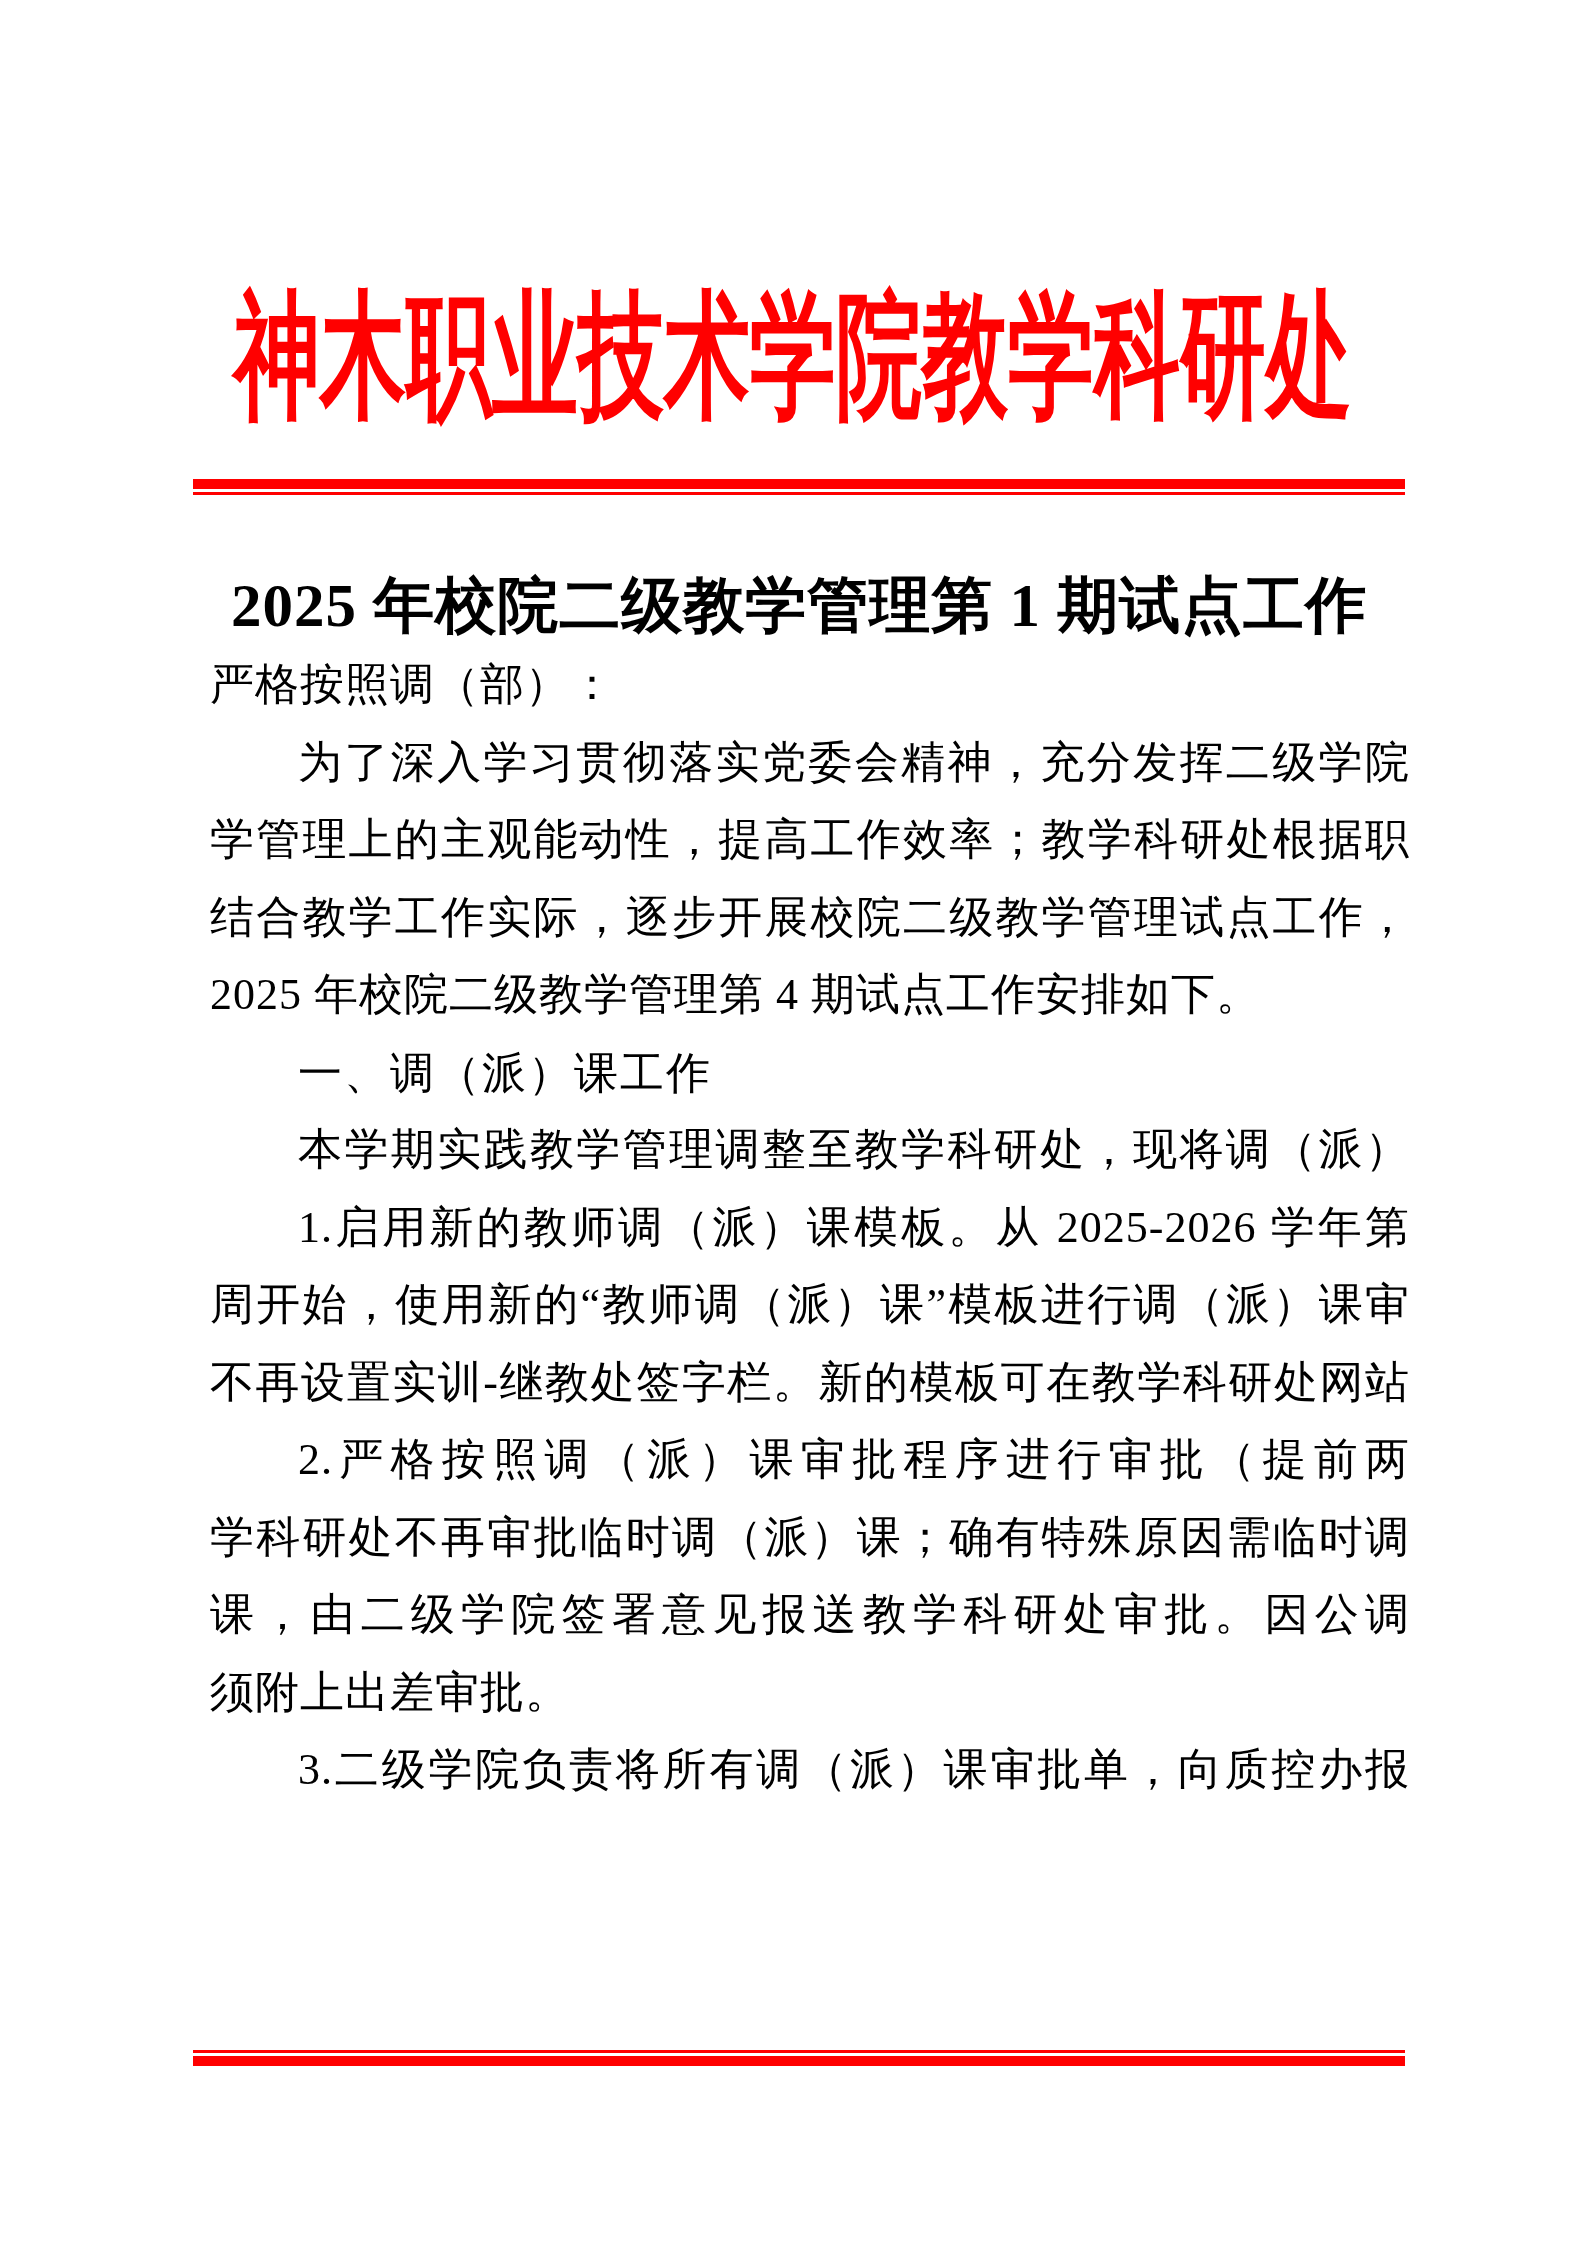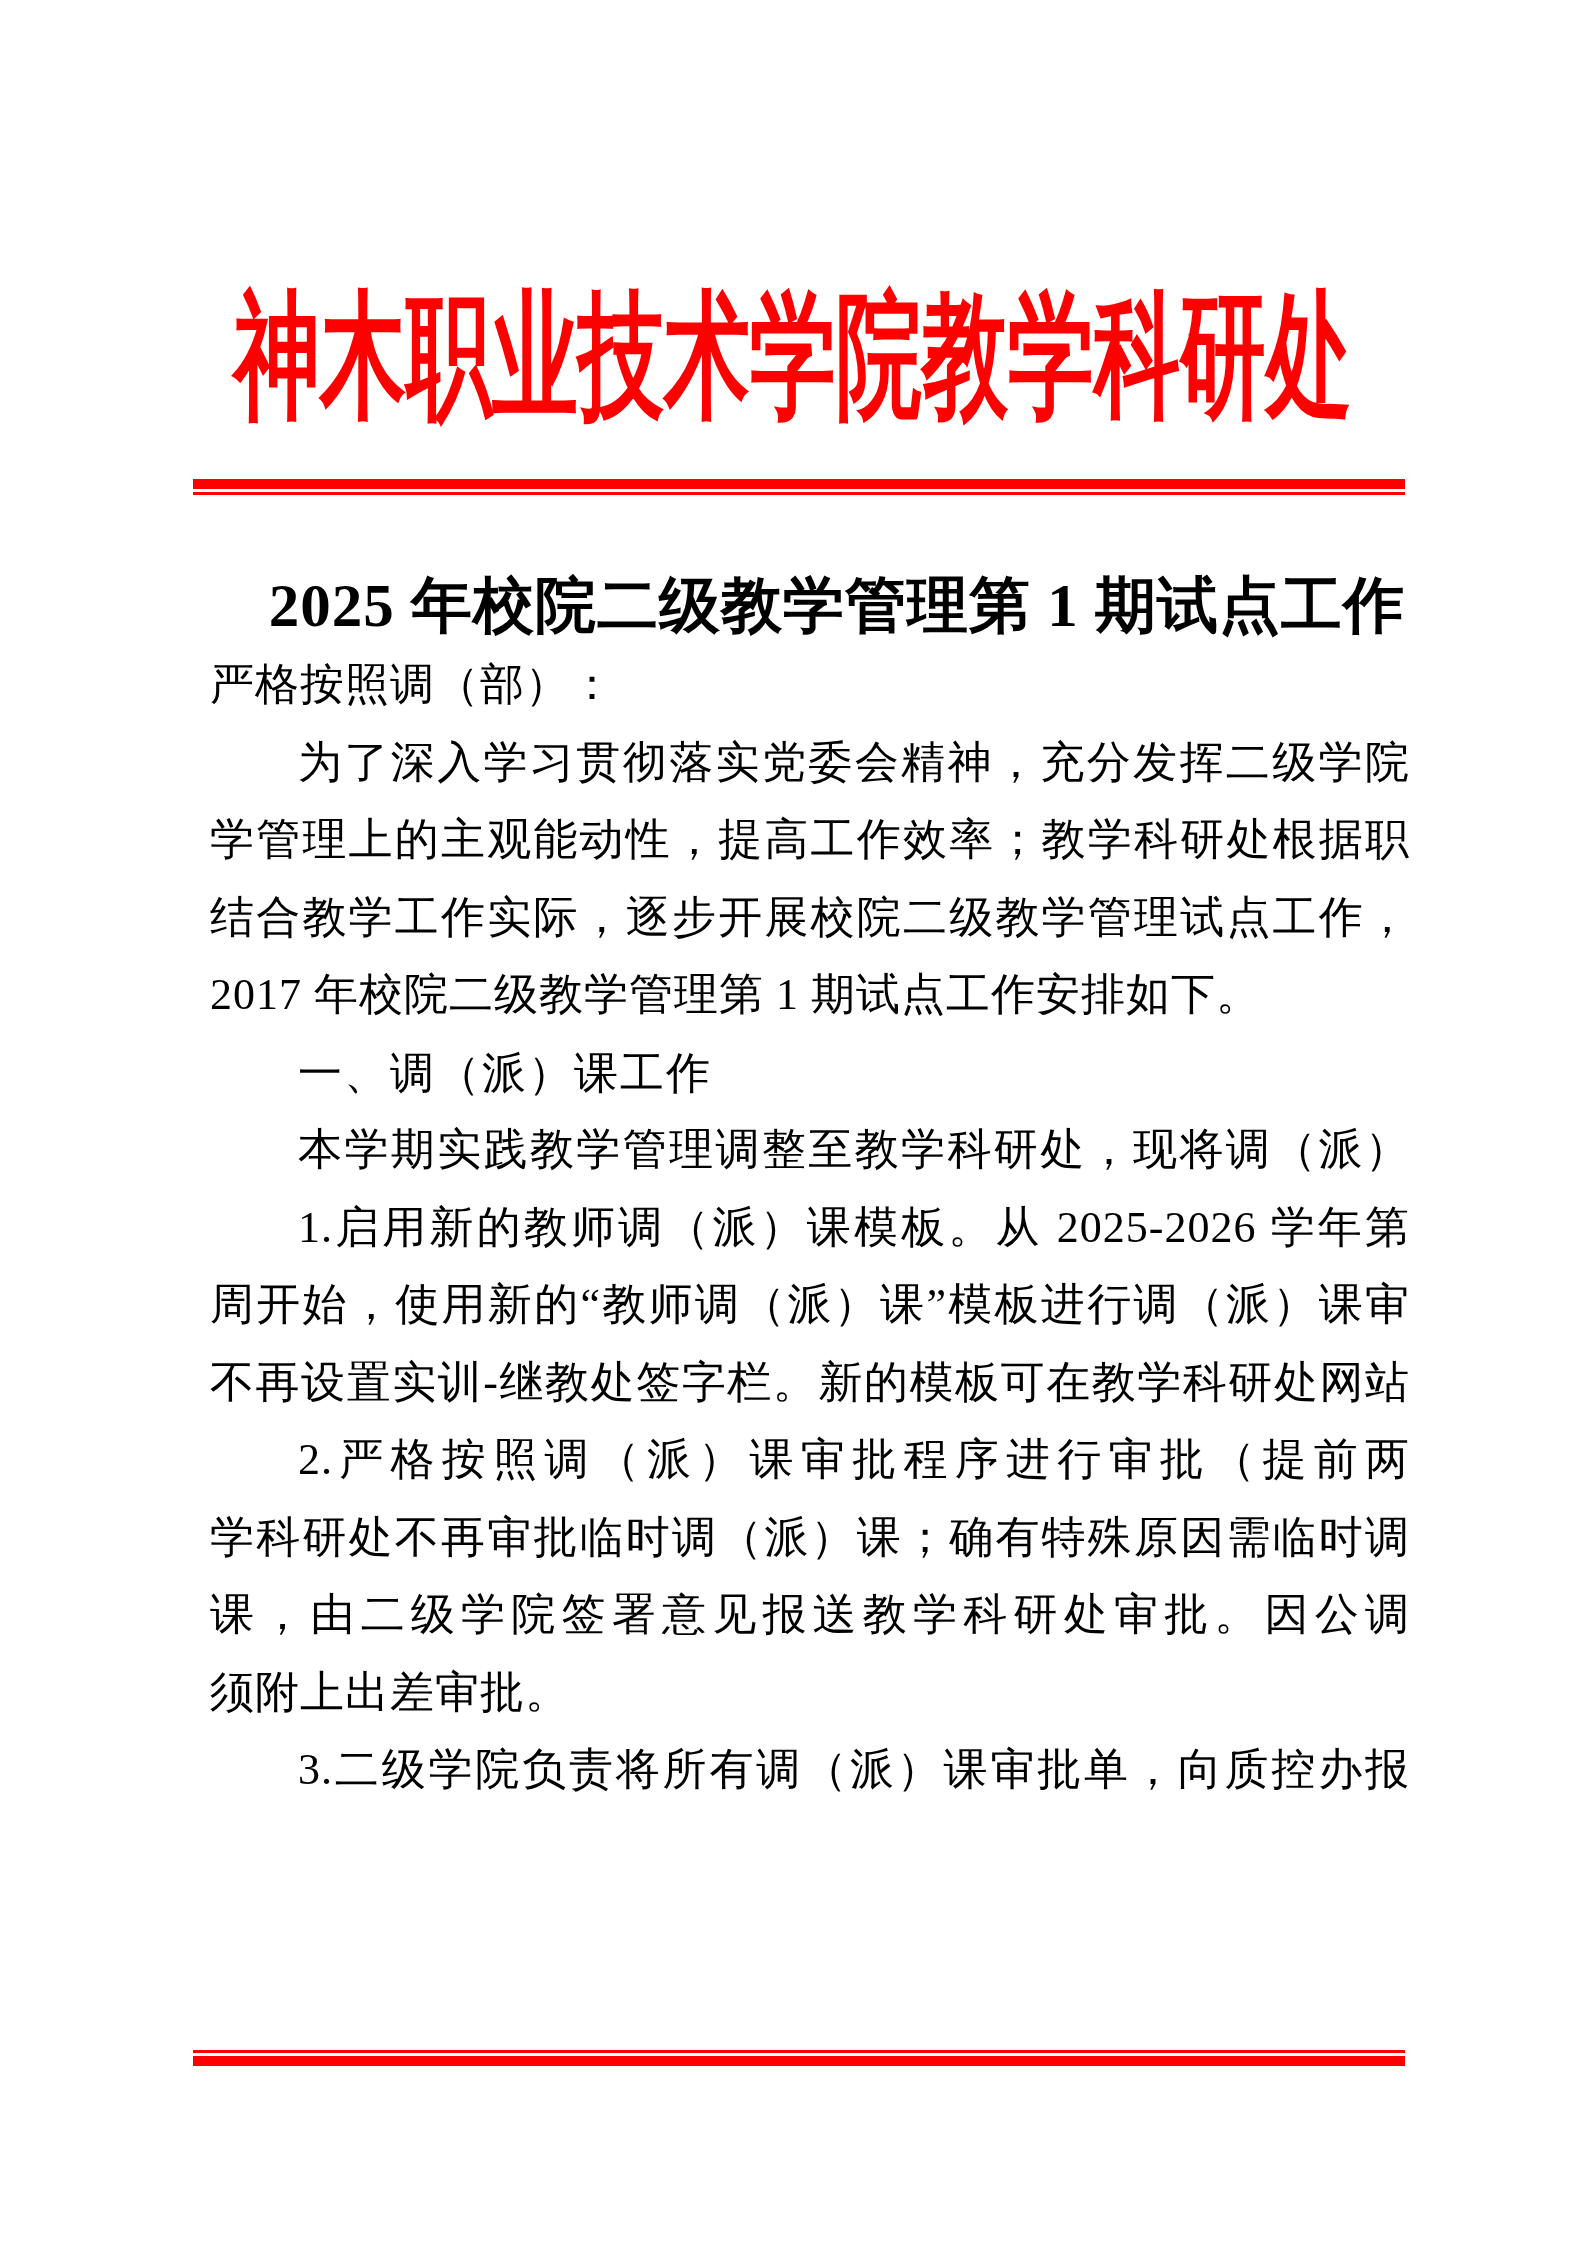--- a/index.html
+++ b/index.html
@@ -51,7 +51,7 @@
     left: 193px;
     width: 1212px;
     margin: 0;
-    text-align: right;
+    text-align: center;
     font-size: 61px;
     line-height: 92px;
     font-weight: bold;

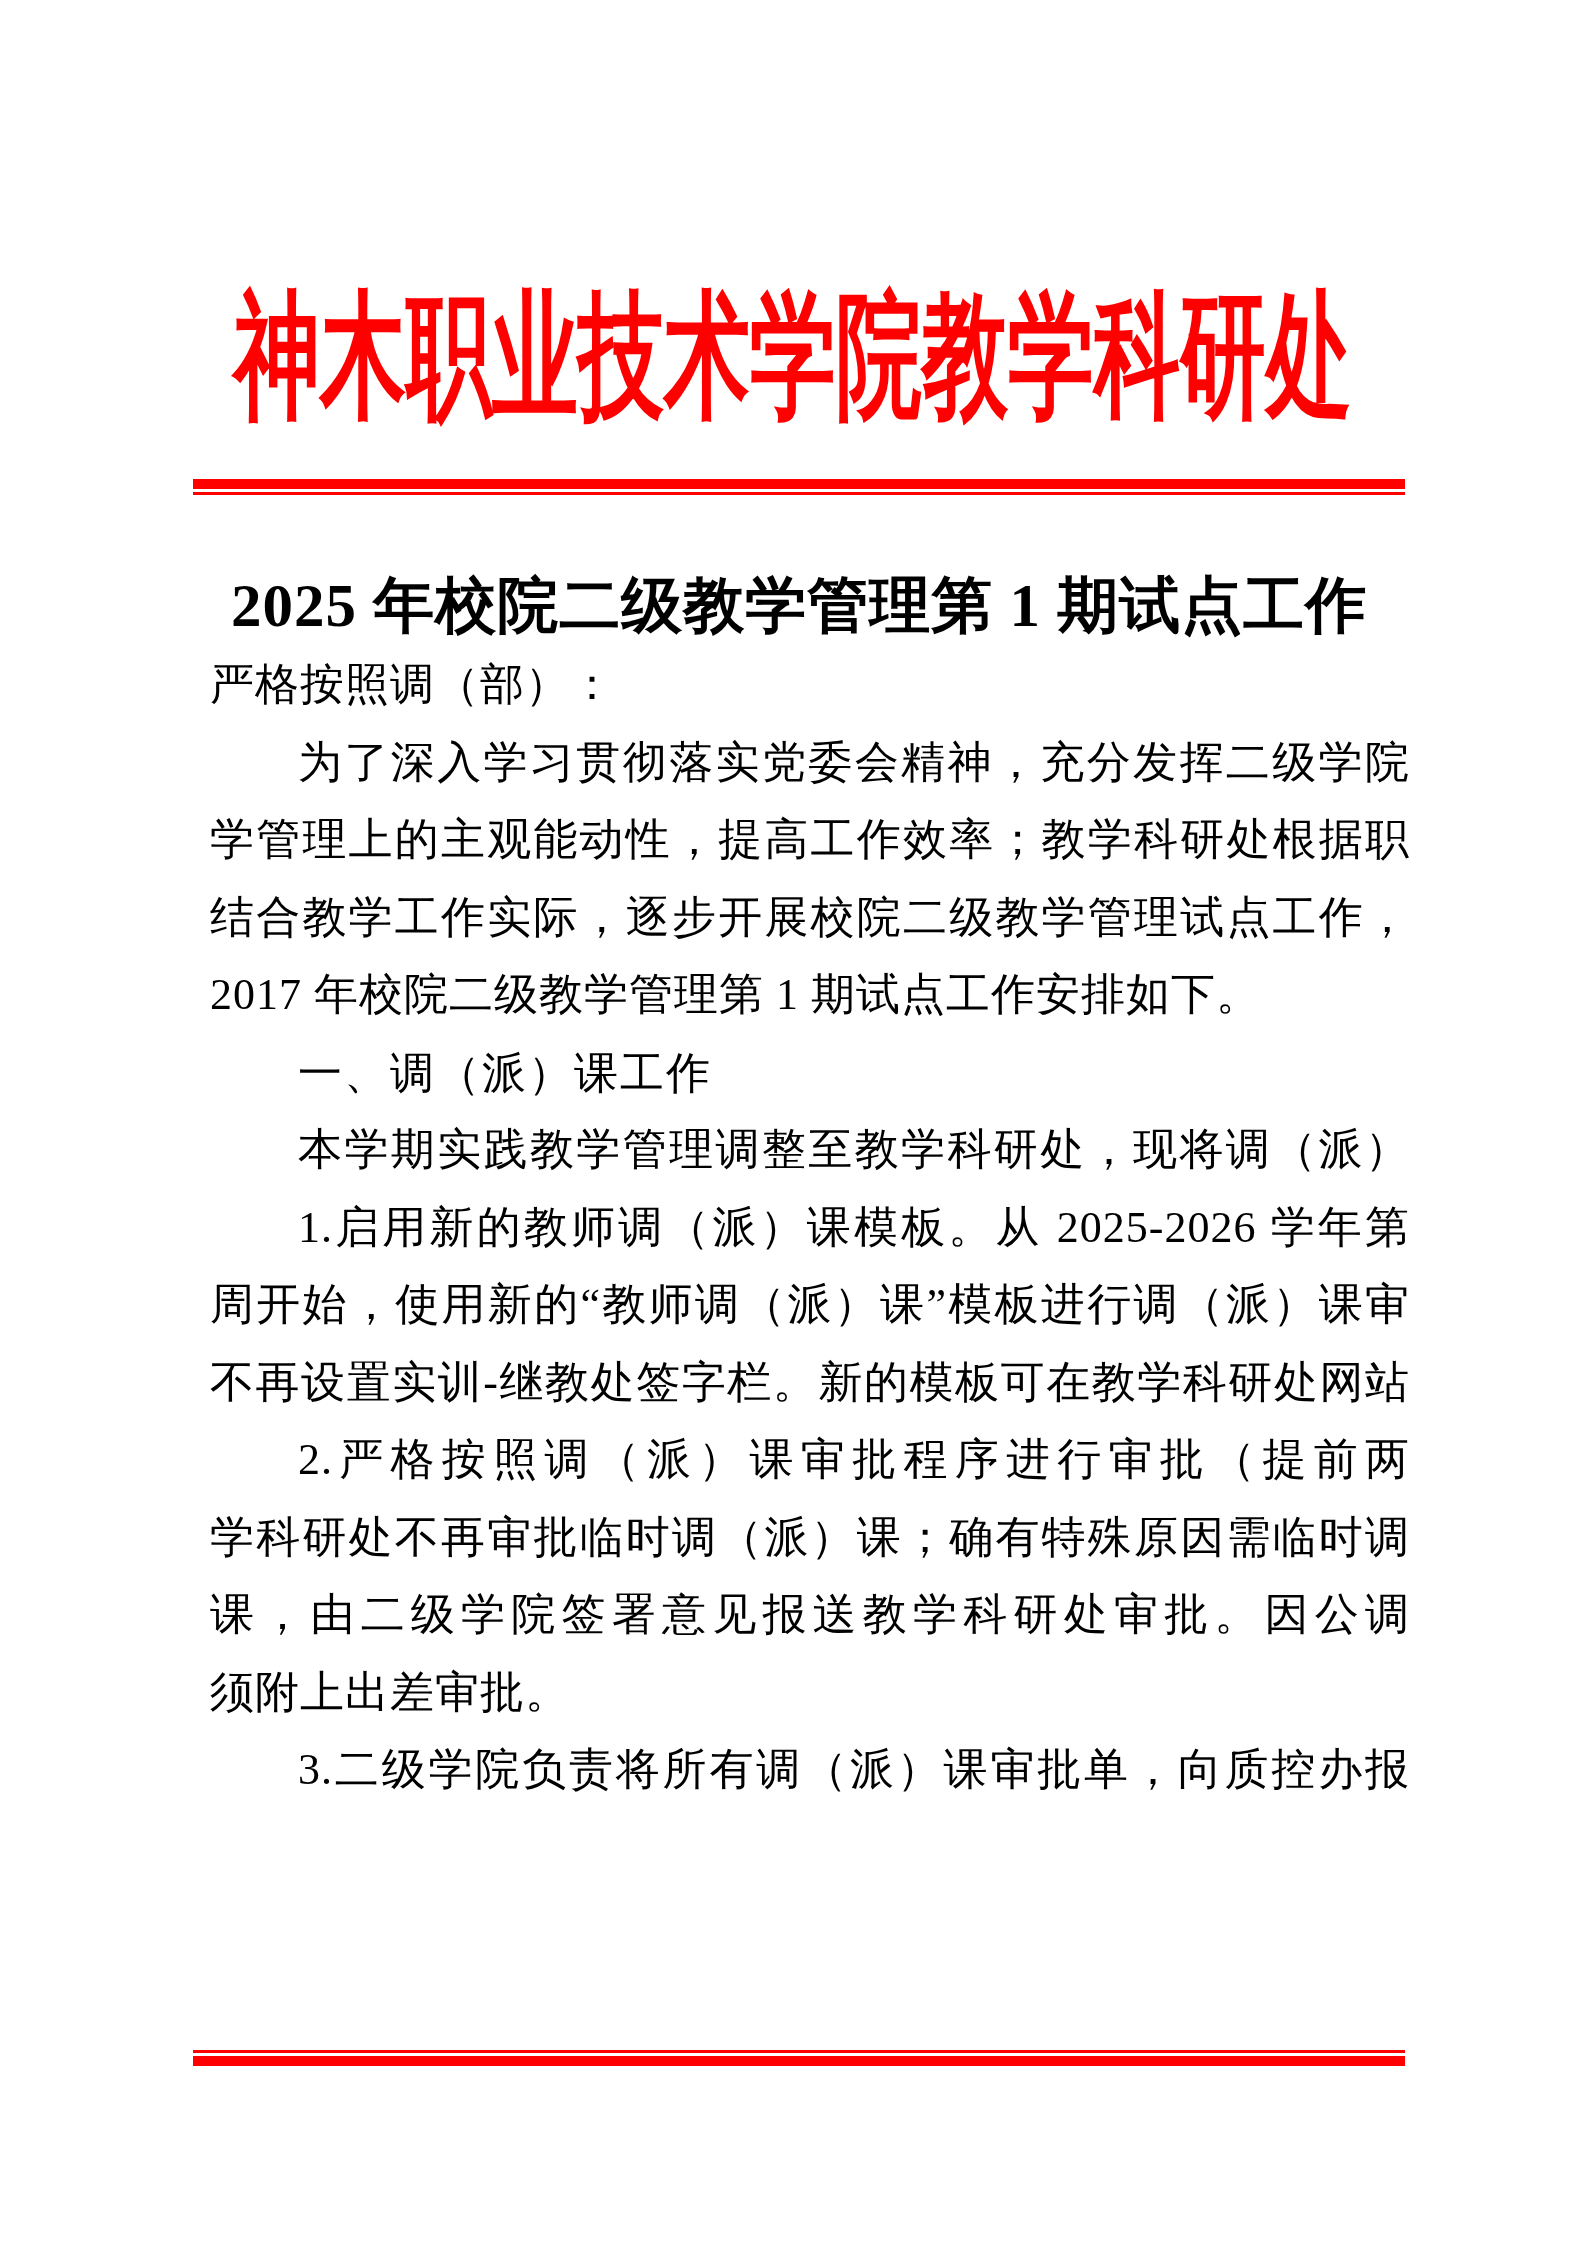--- a/index.html
+++ b/index.html
@@ -104,7 +104,7 @@
       <div class="line indent full">为了深入学习贯彻落实党委会精神，充分发挥二级学院在教</div>
       <div class="line full">学管理上的主观能动性，提高工作效率；教学科研处根据职责，</div>
       <div class="line full">结合教学工作实际，逐步开展校院二级教学管理试点工作，现将</div>
-      <div class="line">2017 年校院二级教学管理第 1 期试点工作安排如下。</div>
+      <div class="line">2025 年校院二级教学管理第 4 期试点工作安排如下。</div>
       <div class="line indent heading">一、调（派）课工作</div>
       <div class="line indent full">本学期实践教学管理调整至教学科研处，现将调（派）课工</div>
       <div class="line indent full">1.启用新的教师调（派）课模板。从 2025-2026 学年第 10</div>

